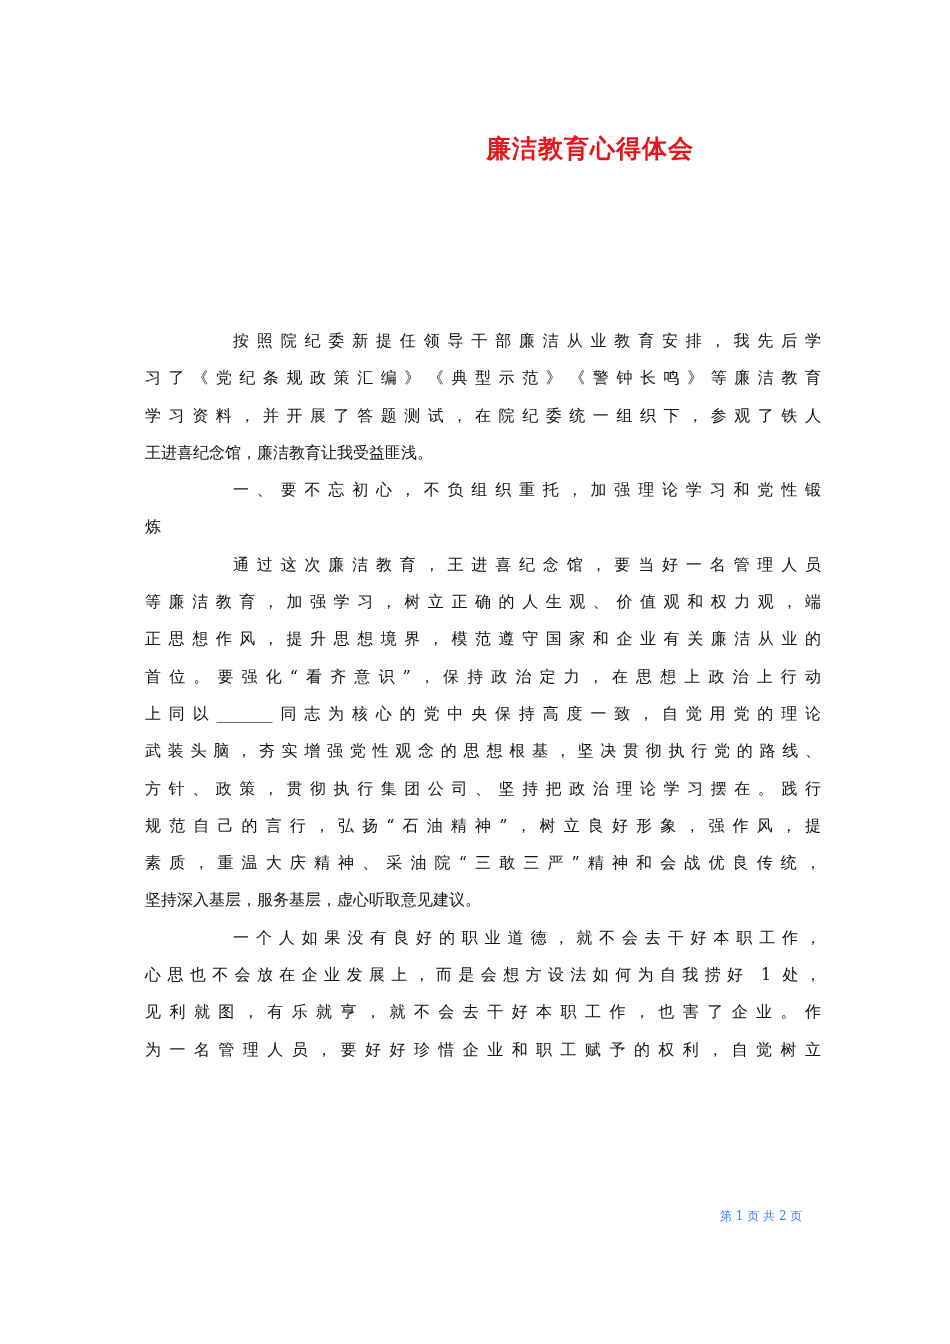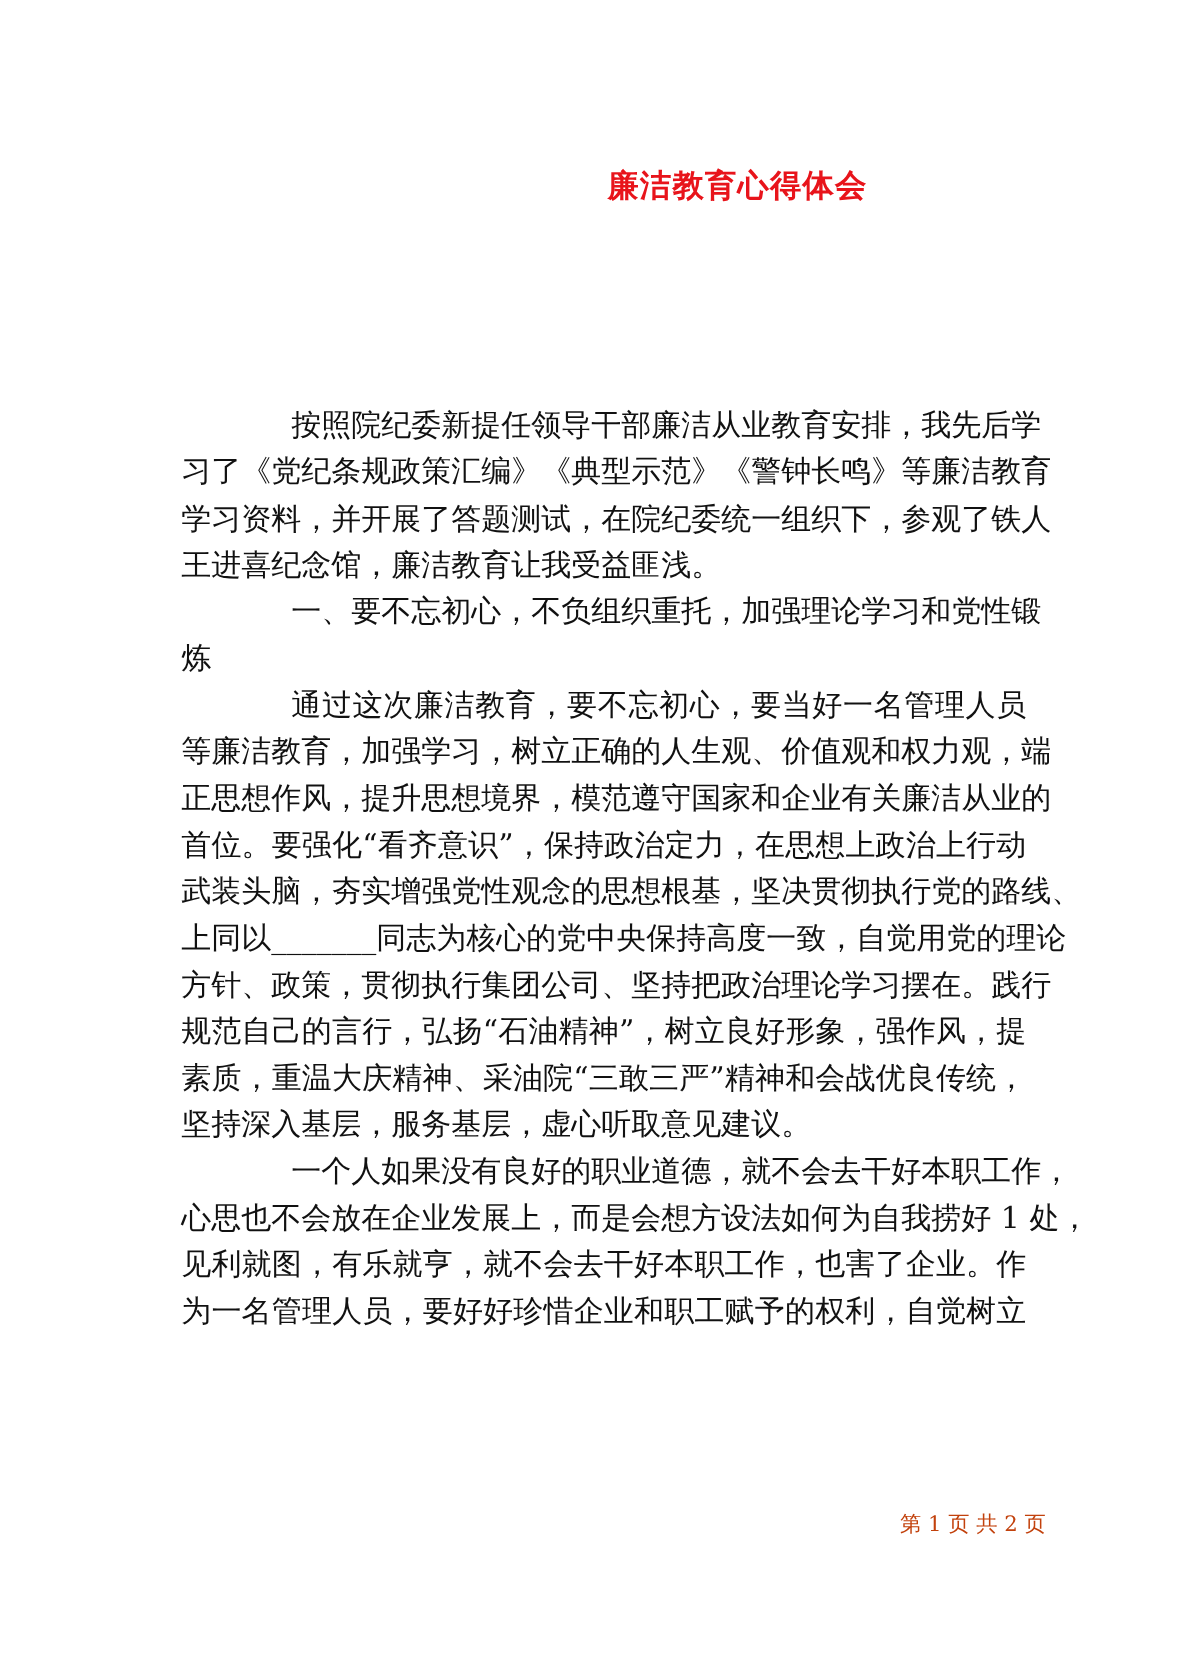--- a/index.html
+++ b/index.html
@@ -8,7 +8,7 @@
   .title { position:absolute; top:132px; left:0; width:1180px; text-align:center;
            font-size:25px; font-weight:bold; color:#e8141b; letter-spacing:1px; }
   .body { position:absolute; top:322px; left:145px; width:676px; }
-  .line { height:37.3px; line-height:37.3px; font-size:24px; white-space:nowrap;
+  .line { height:37.3px; line-height:37.3px; font-size:16px; white-space:nowrap;
           text-align:justify; text-align-last:justify; }
   .line.last { text-align-last:left; }
   .line.indent { padding-left:88px; }

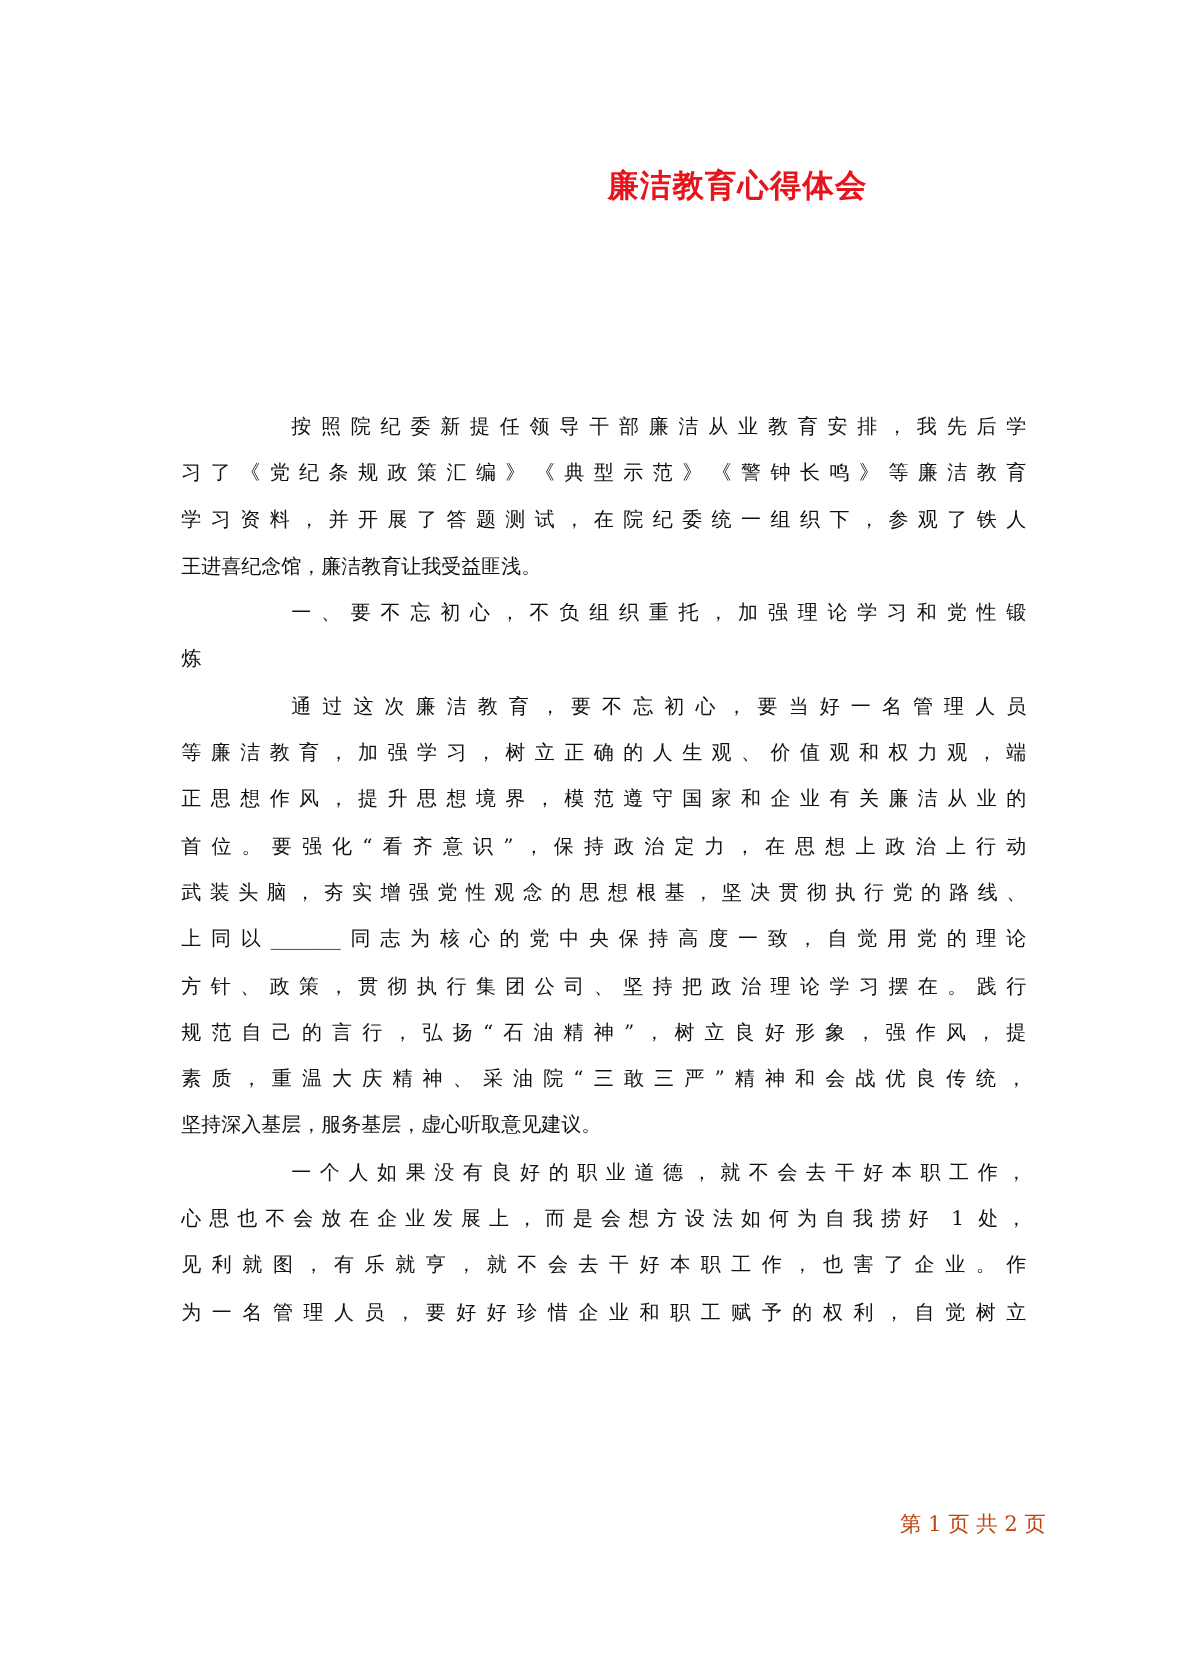--- a/index.html
+++ b/index.html
@@ -27,7 +27,7 @@
     <div class="line last">王进喜纪念馆，廉洁教育让我受益匪浅。</div>
     <div class="line indent">一、要不忘初心，不负组织重托，加强理论学习和党性锻</div>
     <div class="line last">炼</div>
-    <div class="line indent">通过这次廉洁教育，要不忘初心，要当好一名管理人员</div>
+    <div class="line indent">通过这次廉洁教育，王进喜纪念馆，要当好一名管理人员</div>
     <div class="line">等廉洁教育，加强学习，树立正确的人生观、价值观和权力观，端</div>
     <div class="line">正思想作风，提升思想境界，模范遵守国家和企业有关廉洁从业的</div>
     <div class="line">首位。要强化“看齐意识”，保持政治定力，在思想上政治上行动</div>

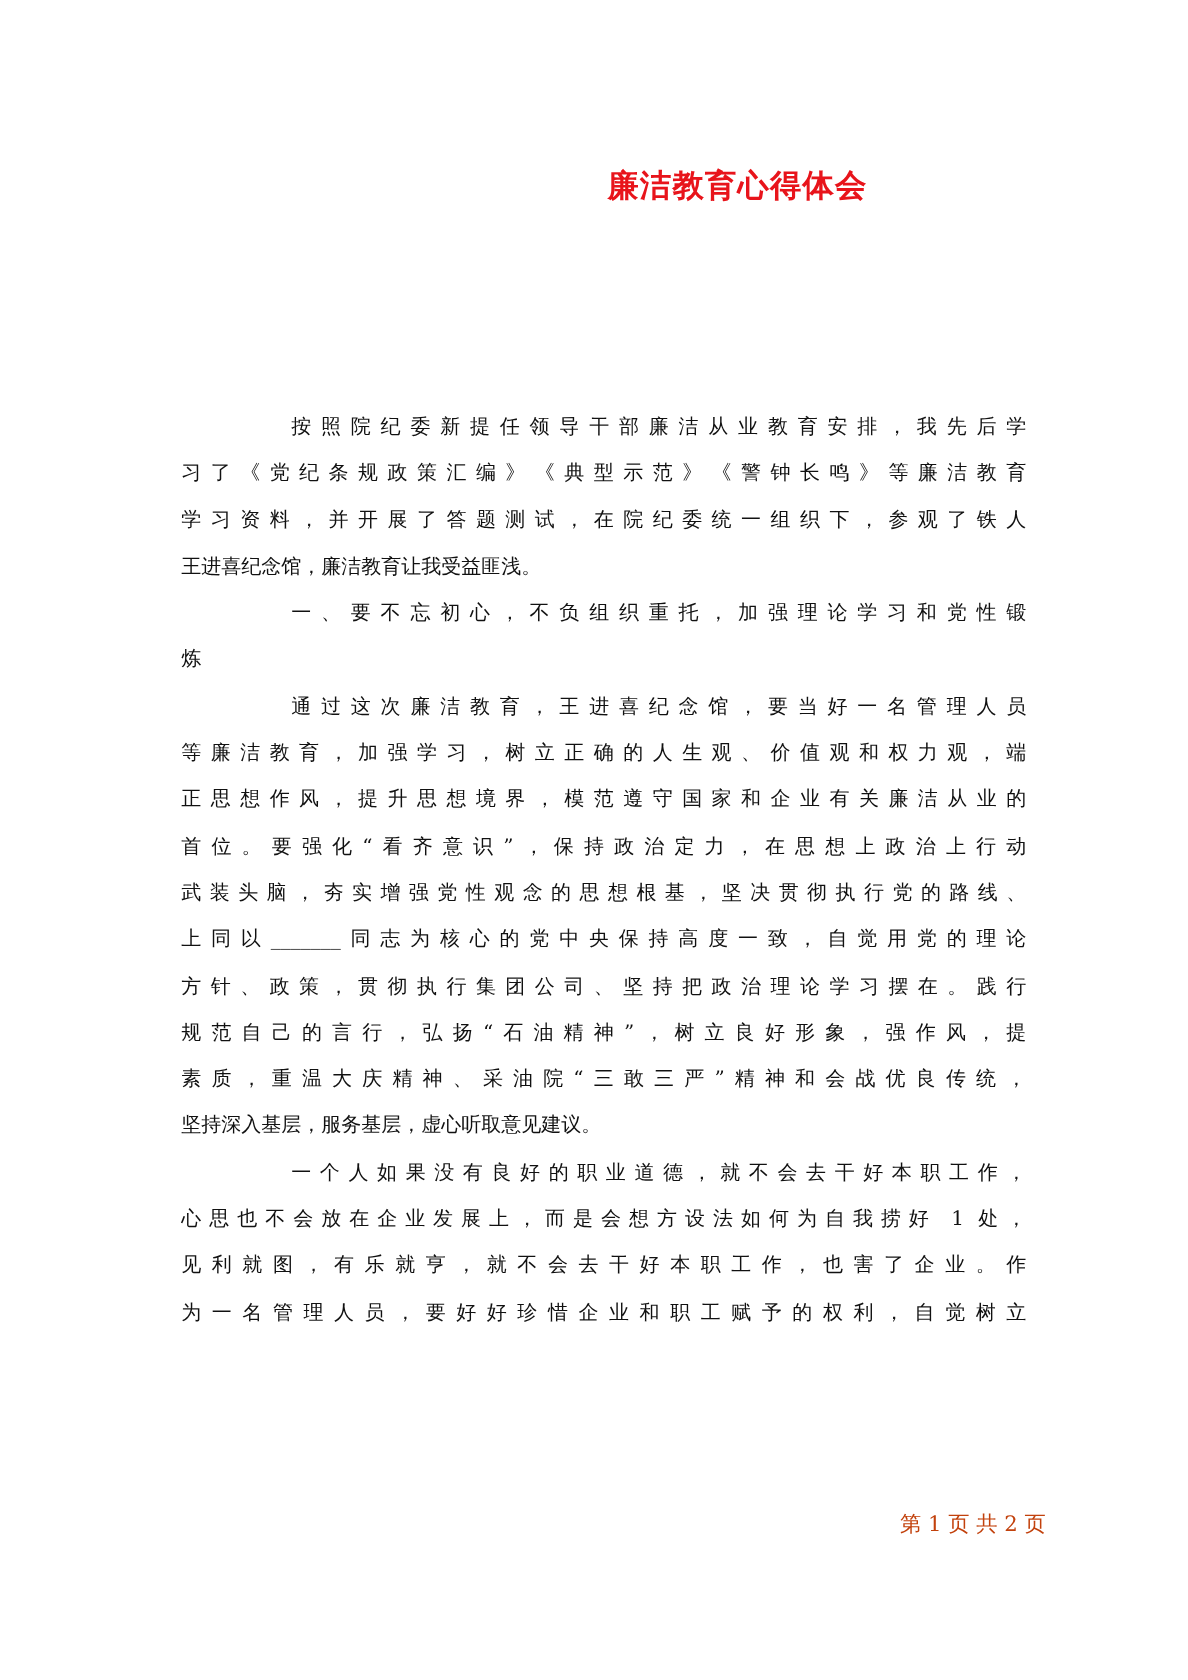--- a/index.html
+++ b/index.html
@@ -31,8 +31,8 @@
     <div class="line">等廉洁教育，加强学习，树立正确的人生观、价值观和权力观，端</div>
     <div class="line">正思想作风，提升思想境界，模范遵守国家和企业有关廉洁从业的</div>
     <div class="line">首位。要强化“看齐意识”，保持政治定力，在思想上政治上行动</div>
+    <div class="line">上同以_______同志为核心的党中央保持高度一致，自觉用党的理论</div>
     <div class="line">武装头脑，夯实增强党性观念的思想根基，坚决贯彻执行党的路线、</div>
-    <div class="line">上同以_______同志为核心的党中央保持高度一致，自觉用党的理论</div>
     <div class="line">方针、政策，贯彻执行集团公司、坚持把政治理论学习摆在。践行</div>
     <div class="line">规范自己的言行，弘扬“石油精神”，树立良好形象，强作风，提</div>
     <div class="line">素质，重温大庆精神、采油院“三敢三严”精神和会战优良传统，</div>

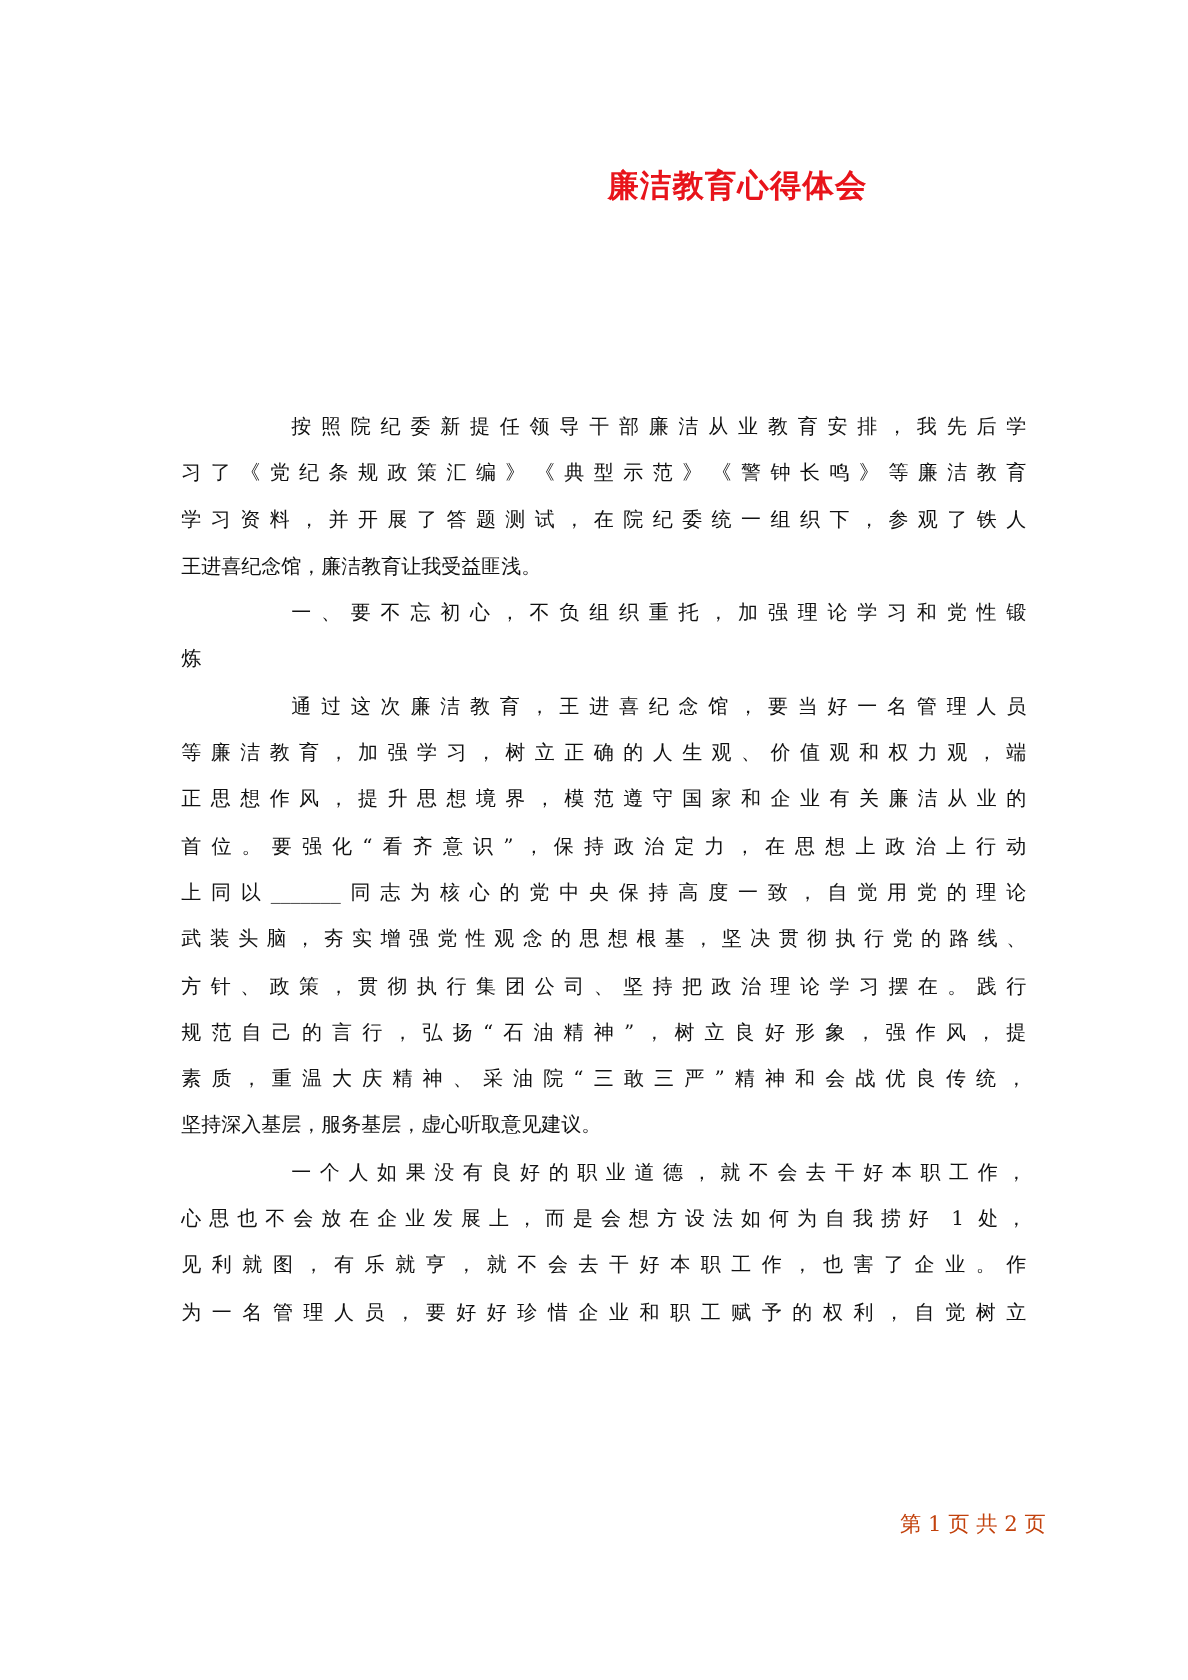--- a/index.html
+++ b/index.html
@@ -12,7 +12,7 @@
           text-align:justify; text-align-last:justify; }
   .line.last { text-align-last:left; }
   .line.indent { padding-left:88px; }
-  .footer { position:absolute; top:1208px; left:720px; font-size:17px; color:#c2410c;
+  .footer { position:absolute; top:1208px; left:720px; font-size:12px; color:#3b82f6;
             font-family:"DejaVu Serif","Liberation Serif",serif; }
 </style>
 </head>

